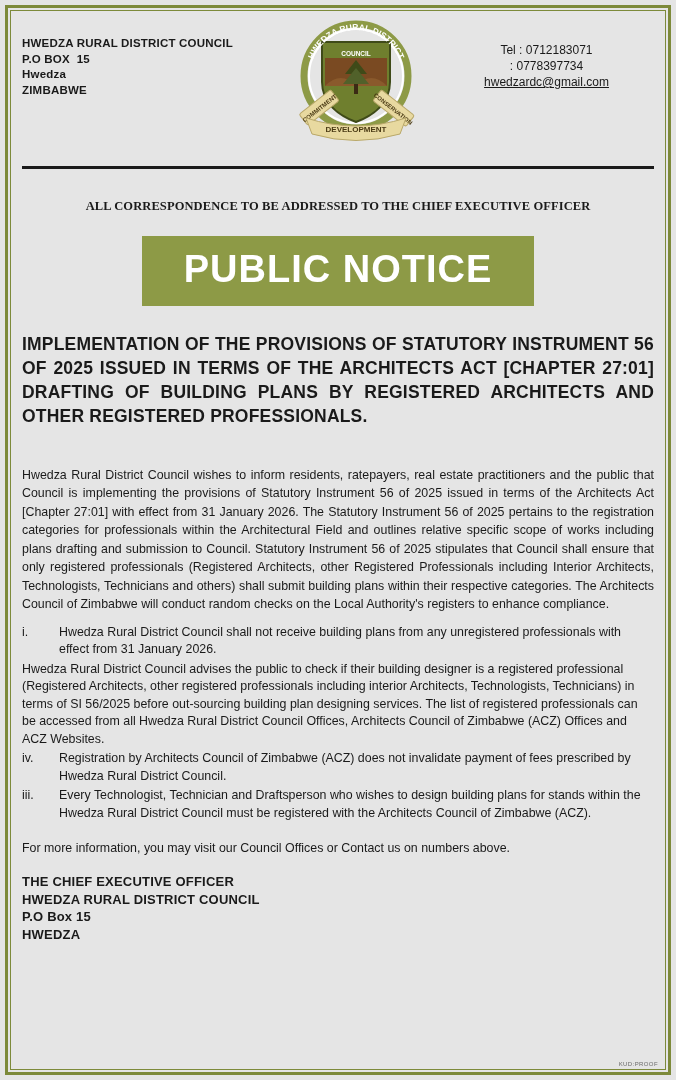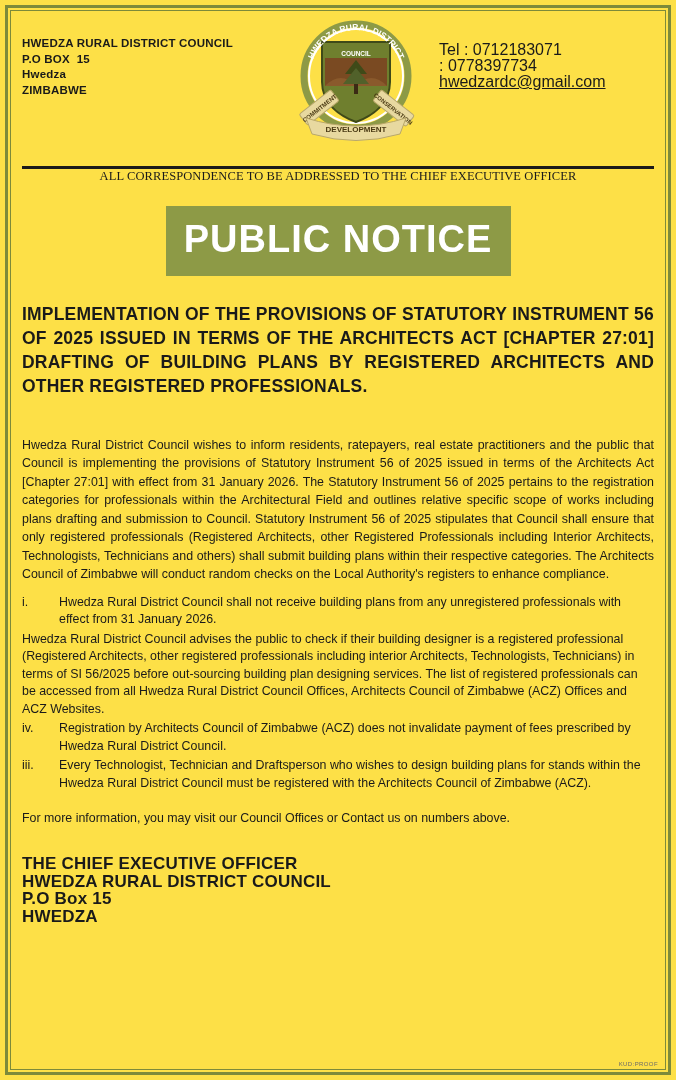--- a/index.html
+++ b/index.html
@@ -16,7 +16,7 @@
     width: 676px;
     height: 1080px;
     box-sizing: border-box;
-    background: #fde047;
+    background: #e5e5e5;
     overflow: hidden;
   }
   .border-outer {

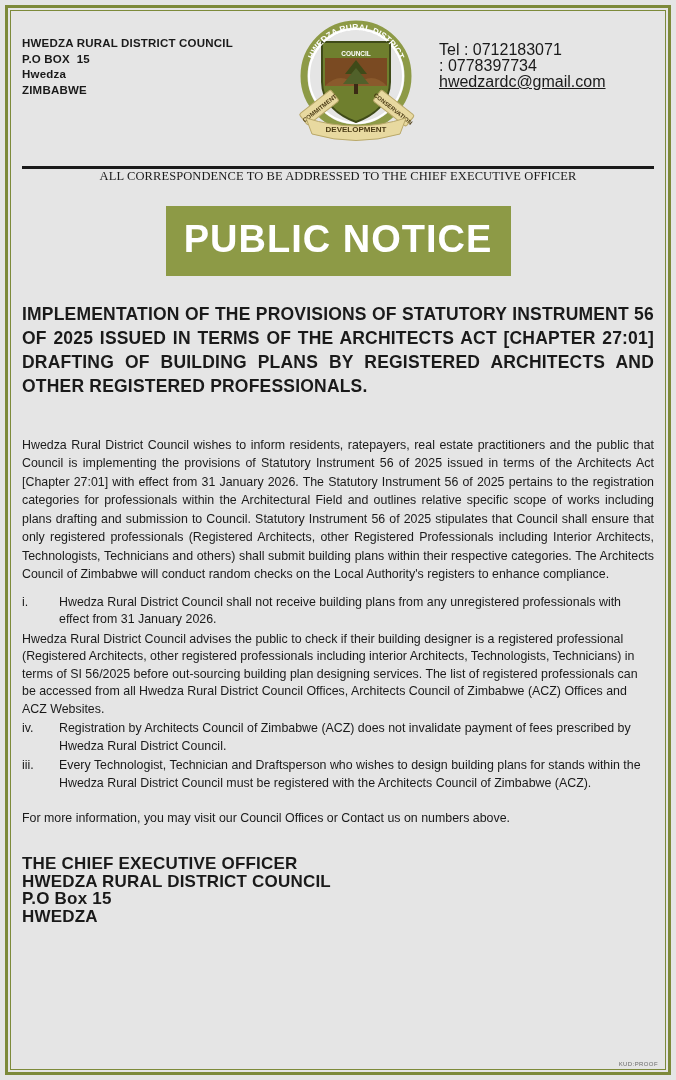--- a/index.html
+++ b/index.html
@@ -70,8 +70,8 @@
   .hdr-right {
     width: 215px;
     padding-top: 22px;
-    text-align: left;
-    font-size: 16px;
+    text-align: center;
+    font-size: 12px;
     line-height: 16px;
   }
   .hdr-right .email-line {

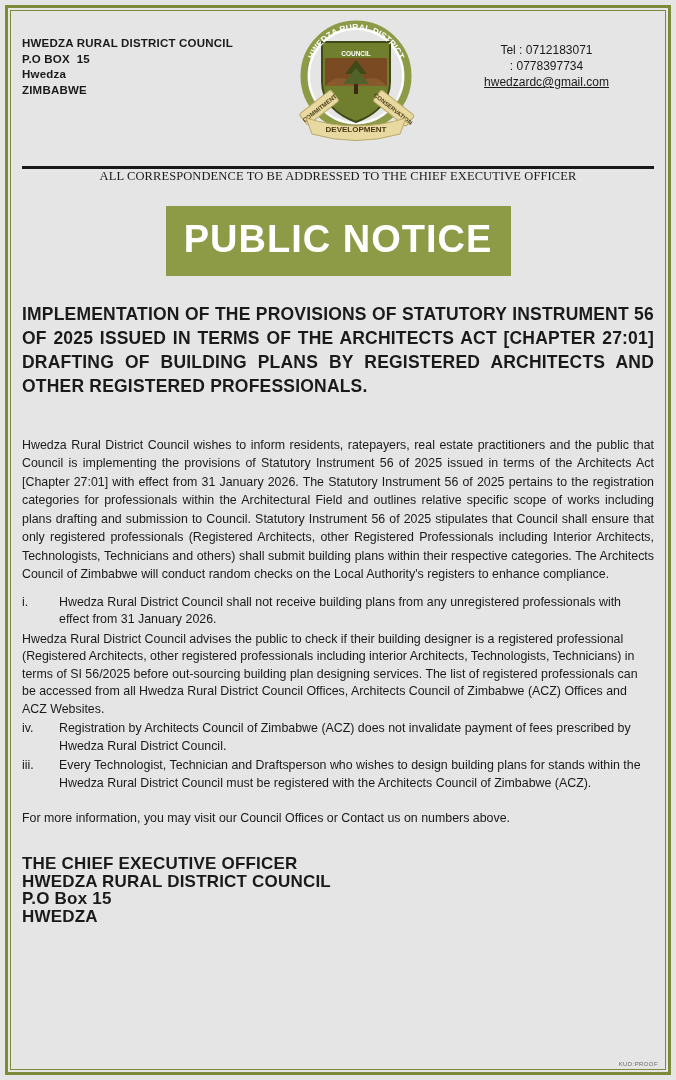--- a/index.html
+++ b/index.html
@@ -91,9 +91,10 @@
 
   
   .corr {
+    margin-top: 30px;
     text-align: center;
     font-family: "Liberation Serif", serif;
-    font-weight: normal;
+    font-weight: bold;
     font-size: 12.5px;
     letter-spacing: 0.1px;
   }

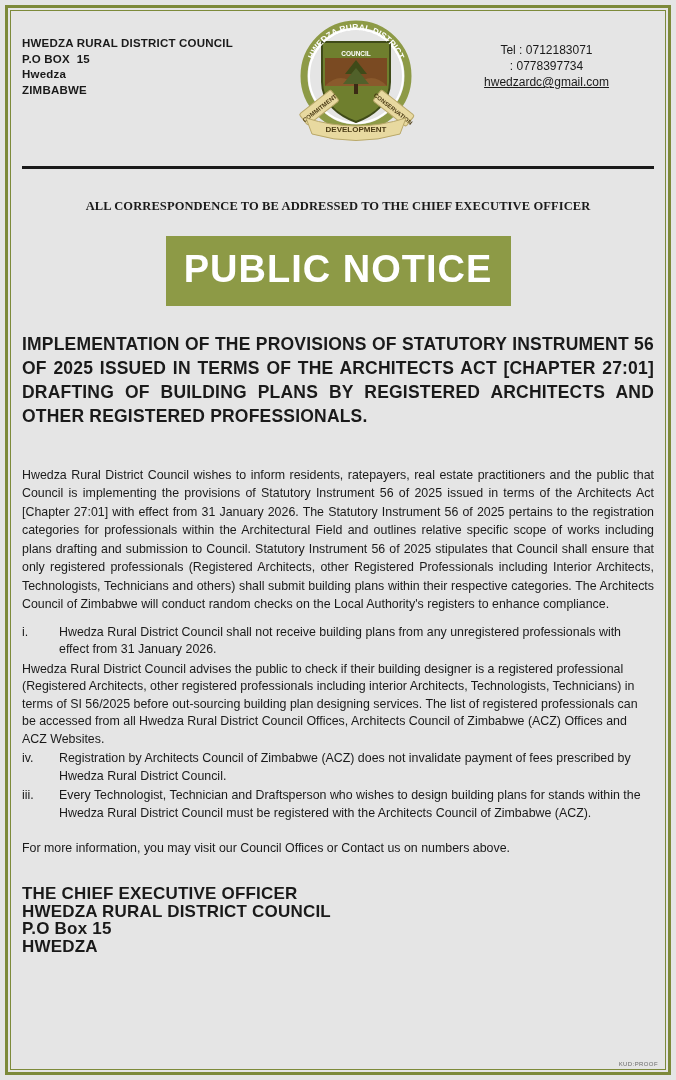--- a/index.html
+++ b/index.html
@@ -106,7 +106,7 @@
     justify-content: center;
   }
   .banner {
-    width: 345px;
+    width: 392px;
     background: #8d9a46;
     color: #ffffff;
     text-align: center;

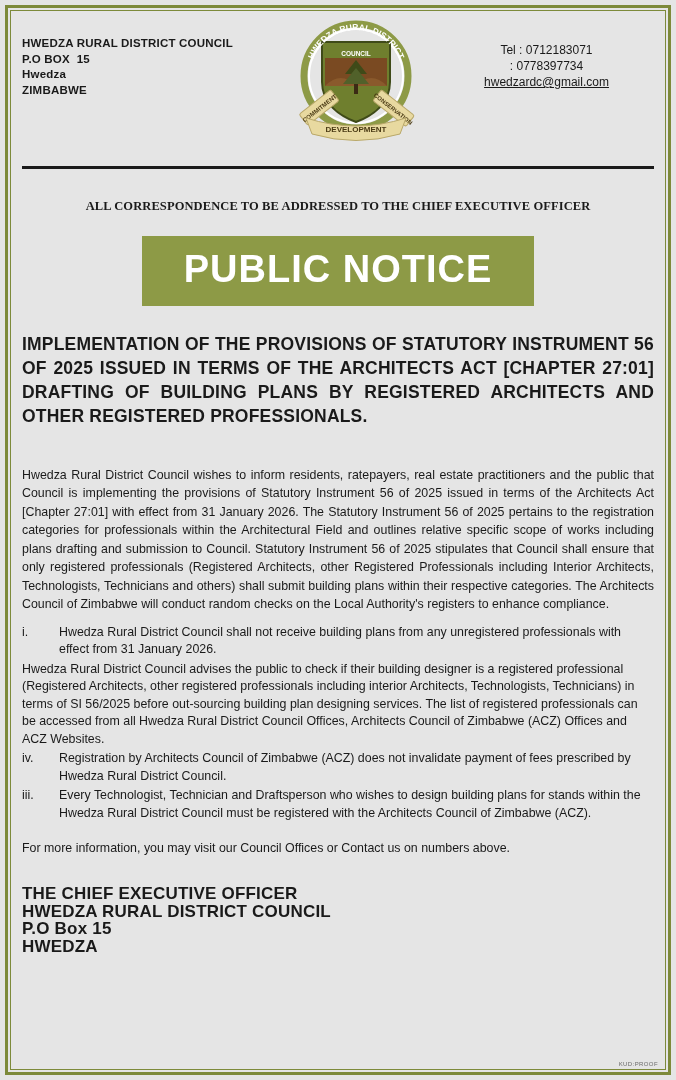--- a/index.html
+++ b/index.html
@@ -165,8 +165,8 @@
 
   
   .signoff {
-    margin-top: 28px;
-    font-size: 17px;
+    margin-top: 16px;
+    font-size: 13px;
     font-weight: bold;
     line-height: 17.5px;
     letter-spacing: 0.2px;

